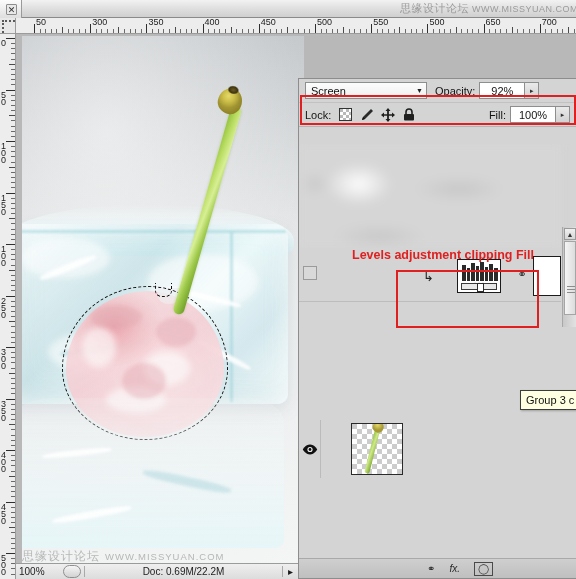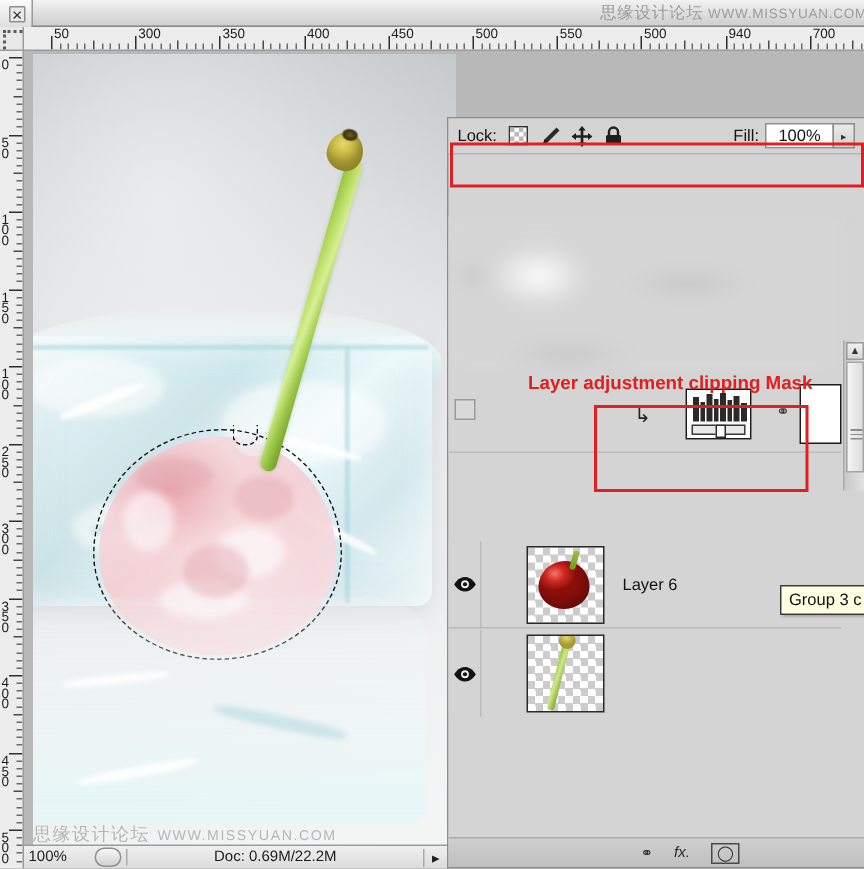--- a/index.html
+++ b/index.html
@@ -517,7 +517,7 @@
     <div class="htick min" style="left: 456.36px;"></div>
     <div class="htick min" style="left: 461.98px;"></div>
     <div class="htick maj" style="left: 467.6px;"></div>
-    <div class="hlabel" style="left: 468.6px;">940</div>
+    <div class="hlabel" style="left: 468.6px;">650</div>
     <div class="htick min" style="left: 473.22px;"></div>
     <div class="htick min" style="left: 478.84px;"></div>
     <div class="htick min" style="left: 484.46px;"></div>

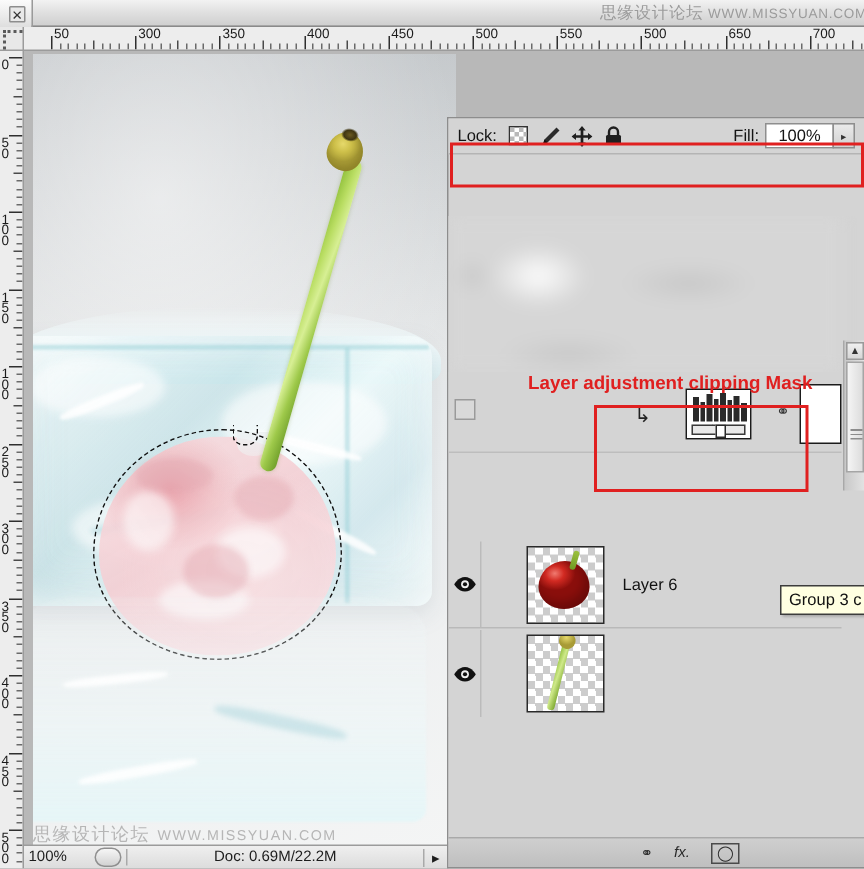--- a/index.html
+++ b/index.html
@@ -710,6 +710,15 @@
 <div id="layers-panel">
 
 
+  <div class="prow" id="blend-row">
+    <div id="blend-select">
+      <span>Screen</span>
+      <span class="caret">▼</span>
+    </div>
+    <span class="lbl">Opacity:</span>
+    <div class="numbox">92%</div>
+    <div class="stepper">▸</div>
+  </div>
 
   <div class="prow" id="lock-row">
     <span style="margin-right:7px;">Lock:</span>

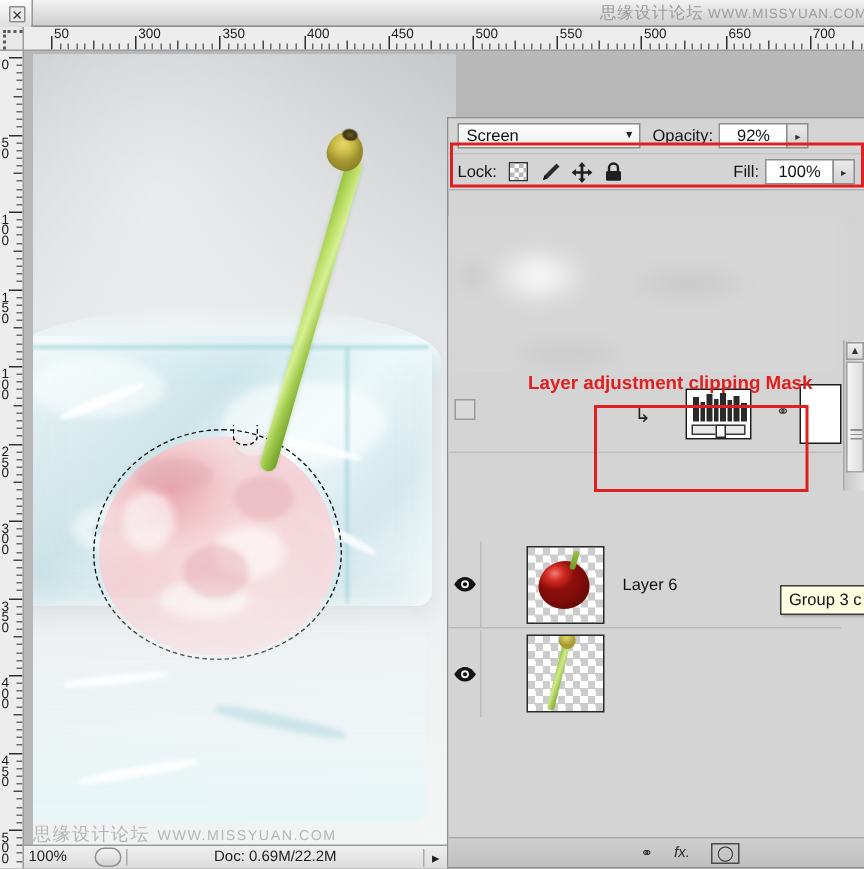--- a/index.html
+++ b/index.html
@@ -820,7 +820,7 @@
 
 </div>
 
-<div id="annotation">Layer adjustment clipping Mask</div>
+<div id="annotation">Levels adjustment clipping Fill</div>
 <div class="redbox" id="redbox-blend"></div>
 <div class="redbox" id="redbox-adjust"></div>
 

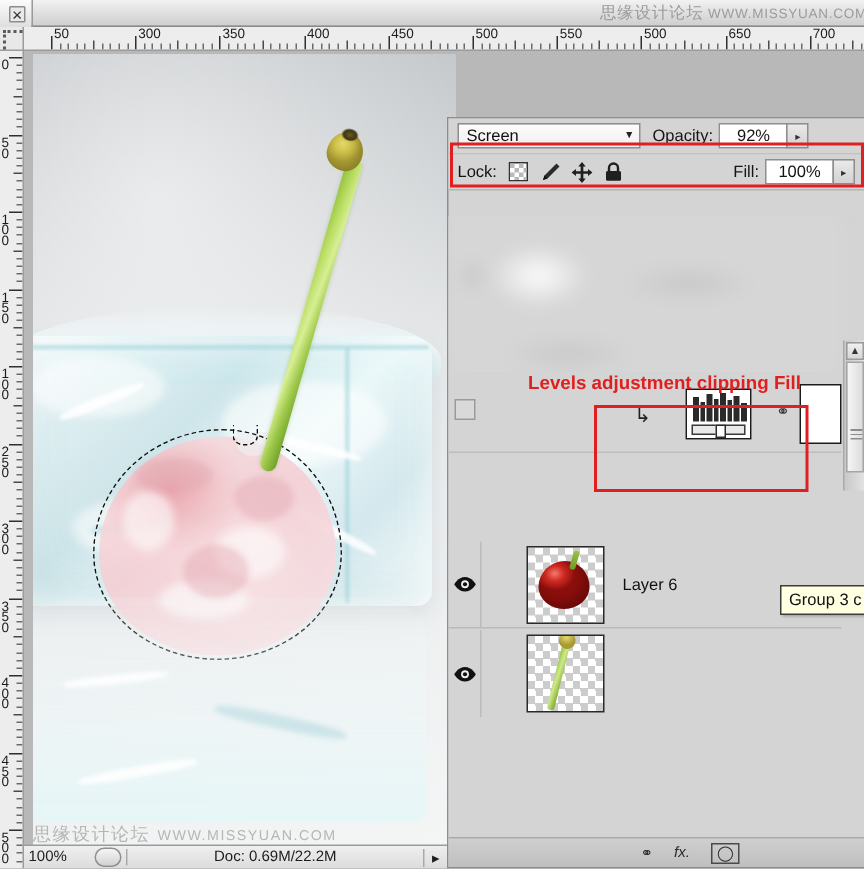--- a/index.html
+++ b/index.html
@@ -775,19 +775,6 @@
     </div>
 
 
-    <div class="lrow" style="top:217px;">
-      <div class="eye">
-        <svg width="16" height="11" viewBox="0 0 16 11">
-          <path d="M8 0.6 C3.4 0.6 0.8 5.5 0.8 5.5 C0.8 5.5 3.4 10.4 8 10.4 C12.6 10.4 15.2 5.5 15.2 5.5 C15.2 5.5 12.6 0.6 8 0.6 Z" fill="#111"></path>
-          <circle cx="8" cy="5.5" r="2.6" fill="#f0f0f0"></circle>
-          <circle cx="8" cy="5.5" r="1.4" fill="#111"></circle>
-        </svg>
-      </div>
-      <div class="lthumb">
-        <div class="tb-cherry"></div>
-      </div>
-      <div class="lname">Layer 6</div>
-    </div>
 
     <div class="lrow" style="top:276px;border-bottom:none;">
       <div class="eye">

